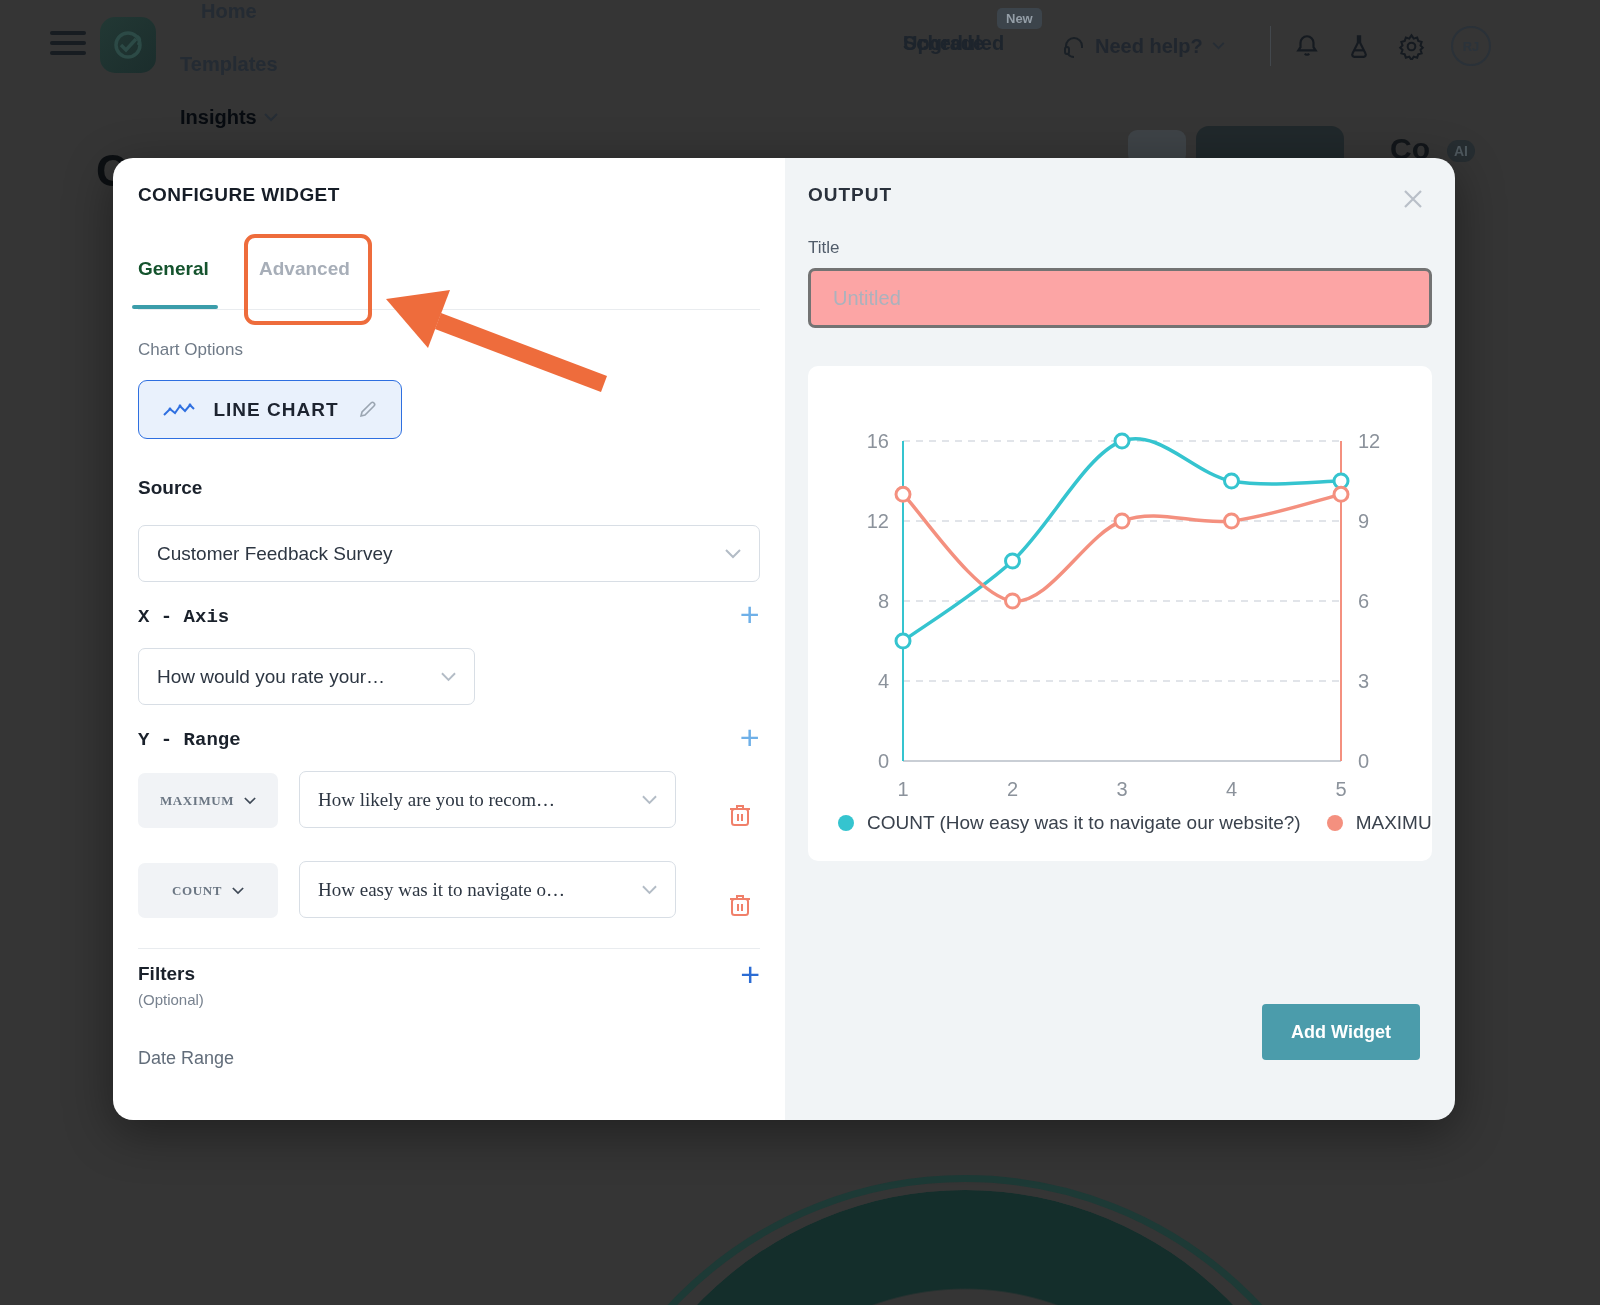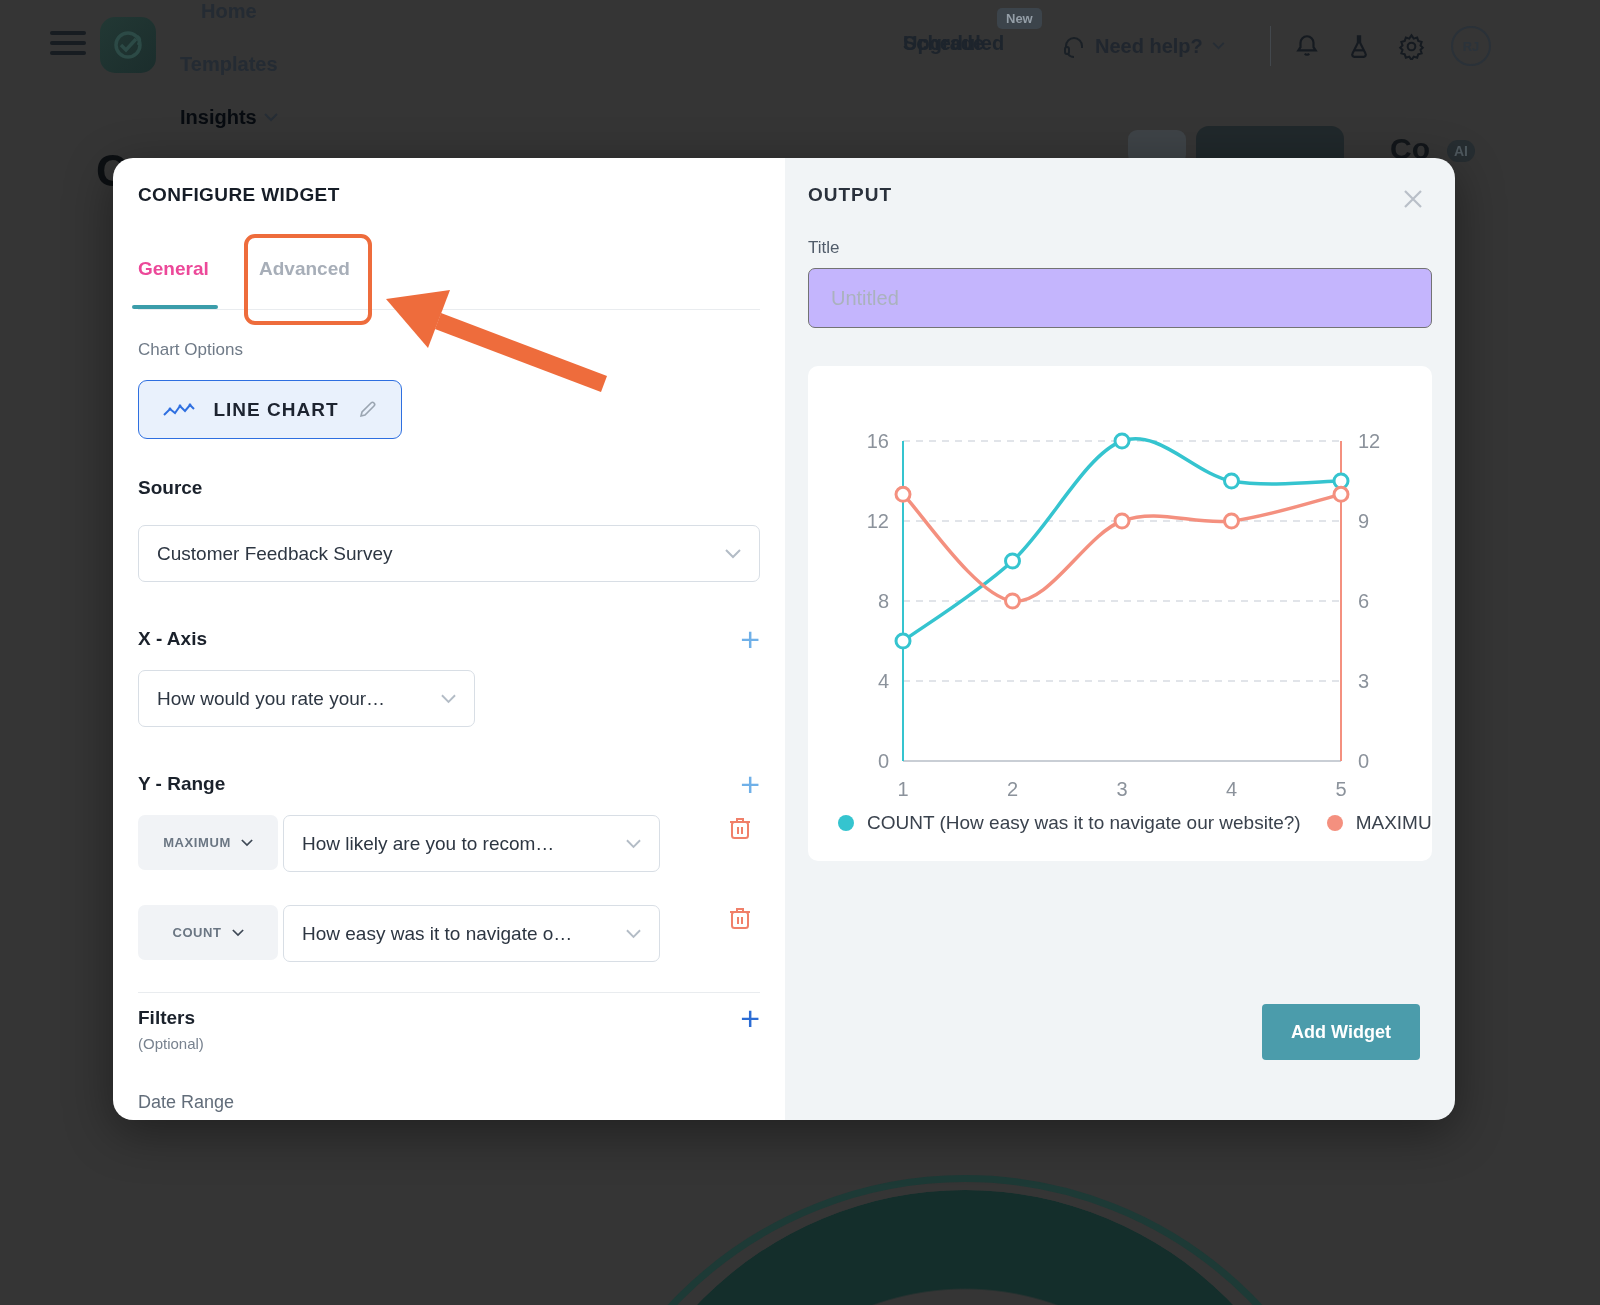--- a/index.html
+++ b/index.html
@@ -48,7 +48,7 @@
 
   .cfg-title{font-size:19px;font-weight:700;color:#161d27;letter-spacing:.4px;}
   .tabs{position:relative;height:103px;border-bottom:1px solid #e9ecef;}
-  .tab-general{position:absolute;left:0;top:52px;font-size:19px;font-weight:700;color:#ec4899;cursor:pointer;}
+  .tab-general{position:absolute;left:0;top:52px;font-size:19px;font-weight:700;color:#14532d;cursor:pointer;}
   .tab-underline{position:absolute;left:-6px;top:99px;width:86px;height:4px;background:#3b9daa;border-radius:2px;}
   .tab-advanced{position:absolute;left:121px;top:52px;font-size:19px;font-weight:600;color:#a7aeb8;cursor:pointer;}
   .adv-highlight{position:absolute;left:106px;top:28px;width:120px;height:83px;border:4px solid #ee6c3c;

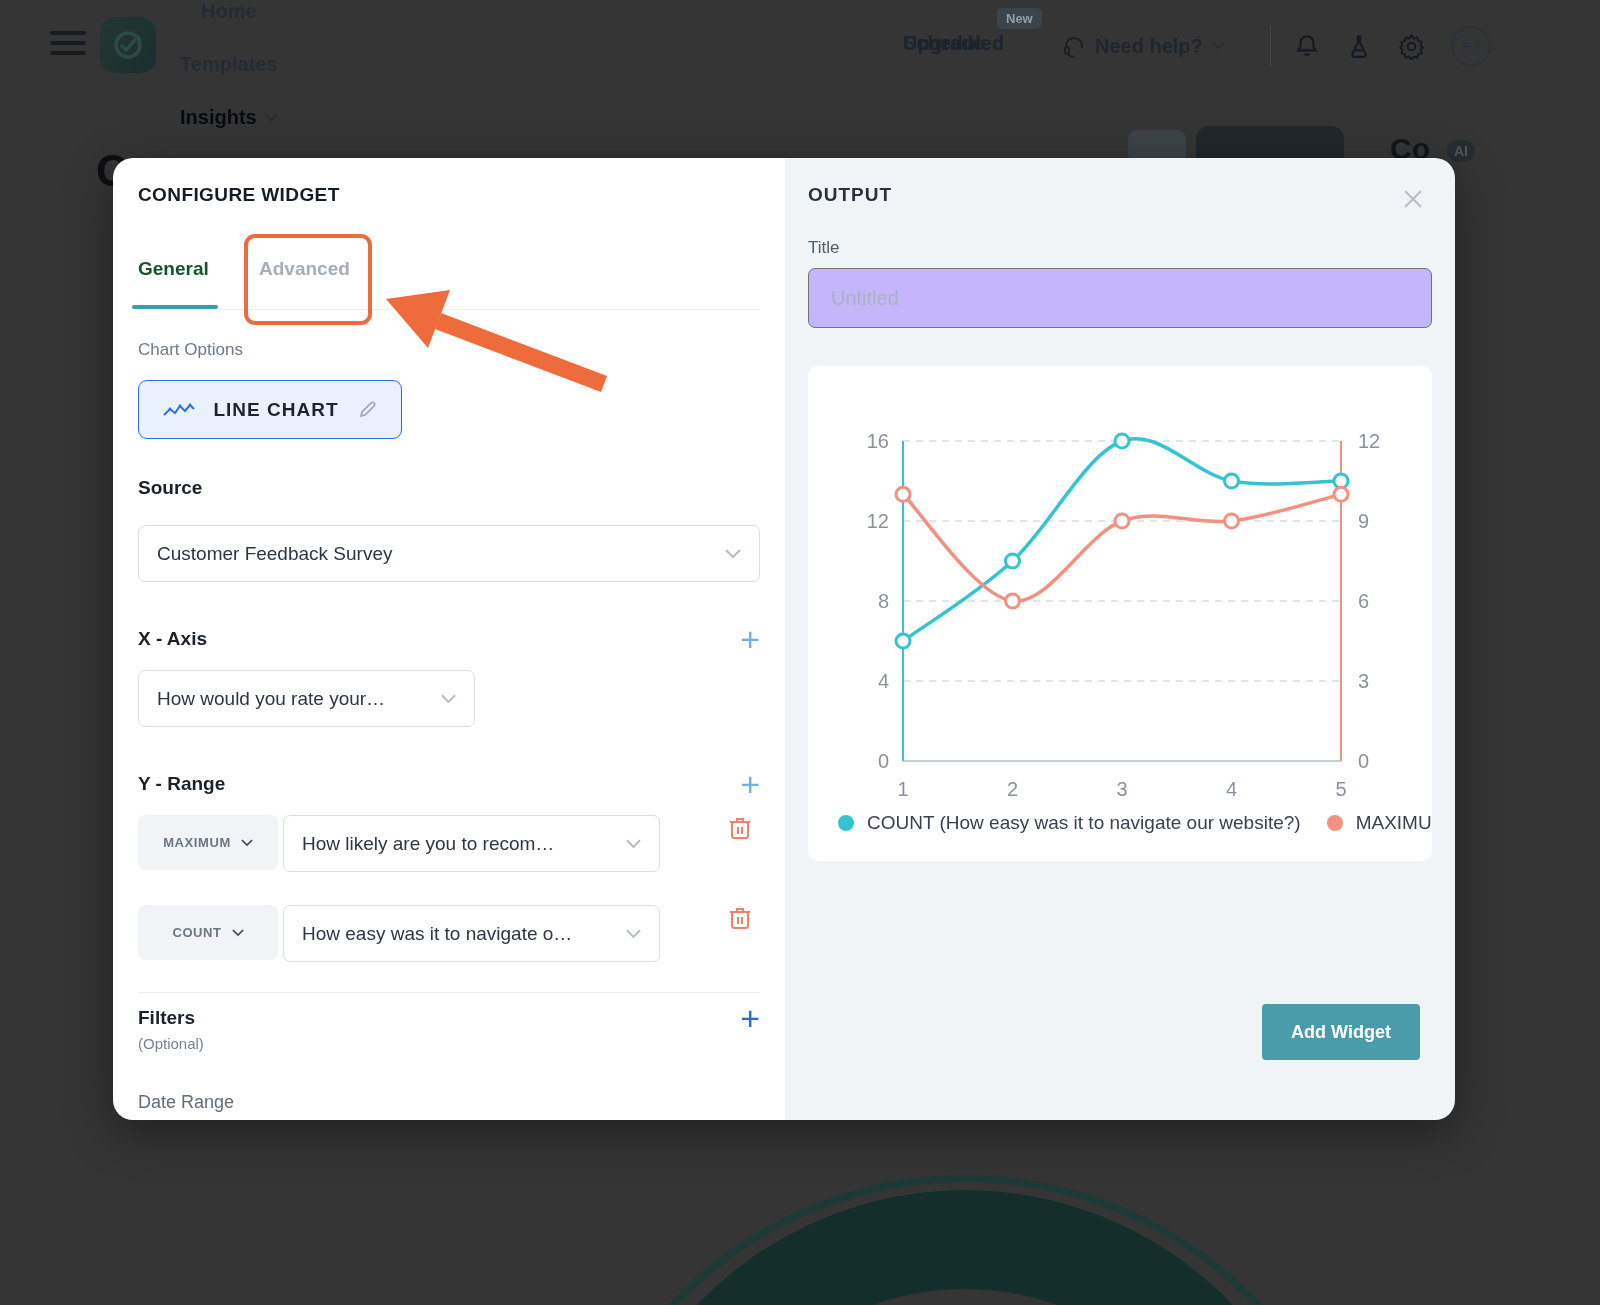--- a/index.html
+++ b/index.html
@@ -80,8 +80,8 @@
   .out-title{font-size:19px;font-weight:700;color:#2a313c;letter-spacing:1px;}
   .close-x{position:absolute;right:27px;top:26px;cursor:pointer;}
   .field-label{font-size:17px;color:#515c6a;margin-top:32px;}
-  .title-input{margin-top:10px;height:60px;width:100%;box-sizing:border-box;border:1px solid #737373;
-               border-radius:7px;background:#c4b5fd;font-size:20px;color:#3a424d;padding:0 22px;outline:none;
+  .title-input{margin-top:10px;height:60px;width:100%;box-sizing:border-box;border:3px solid #737373;
+               border-radius:7px;background:#fca5a5;font-size:20px;color:#3a424d;padding:0 22px;outline:none;
                font-family:"Liberation Sans",sans-serif;}
   .title-input::placeholder{color:#aab2bd;}
   .chart-card{margin-top:38px;height:495px;background:#fff;border-radius:10px;position:relative;overflow:hidden;}

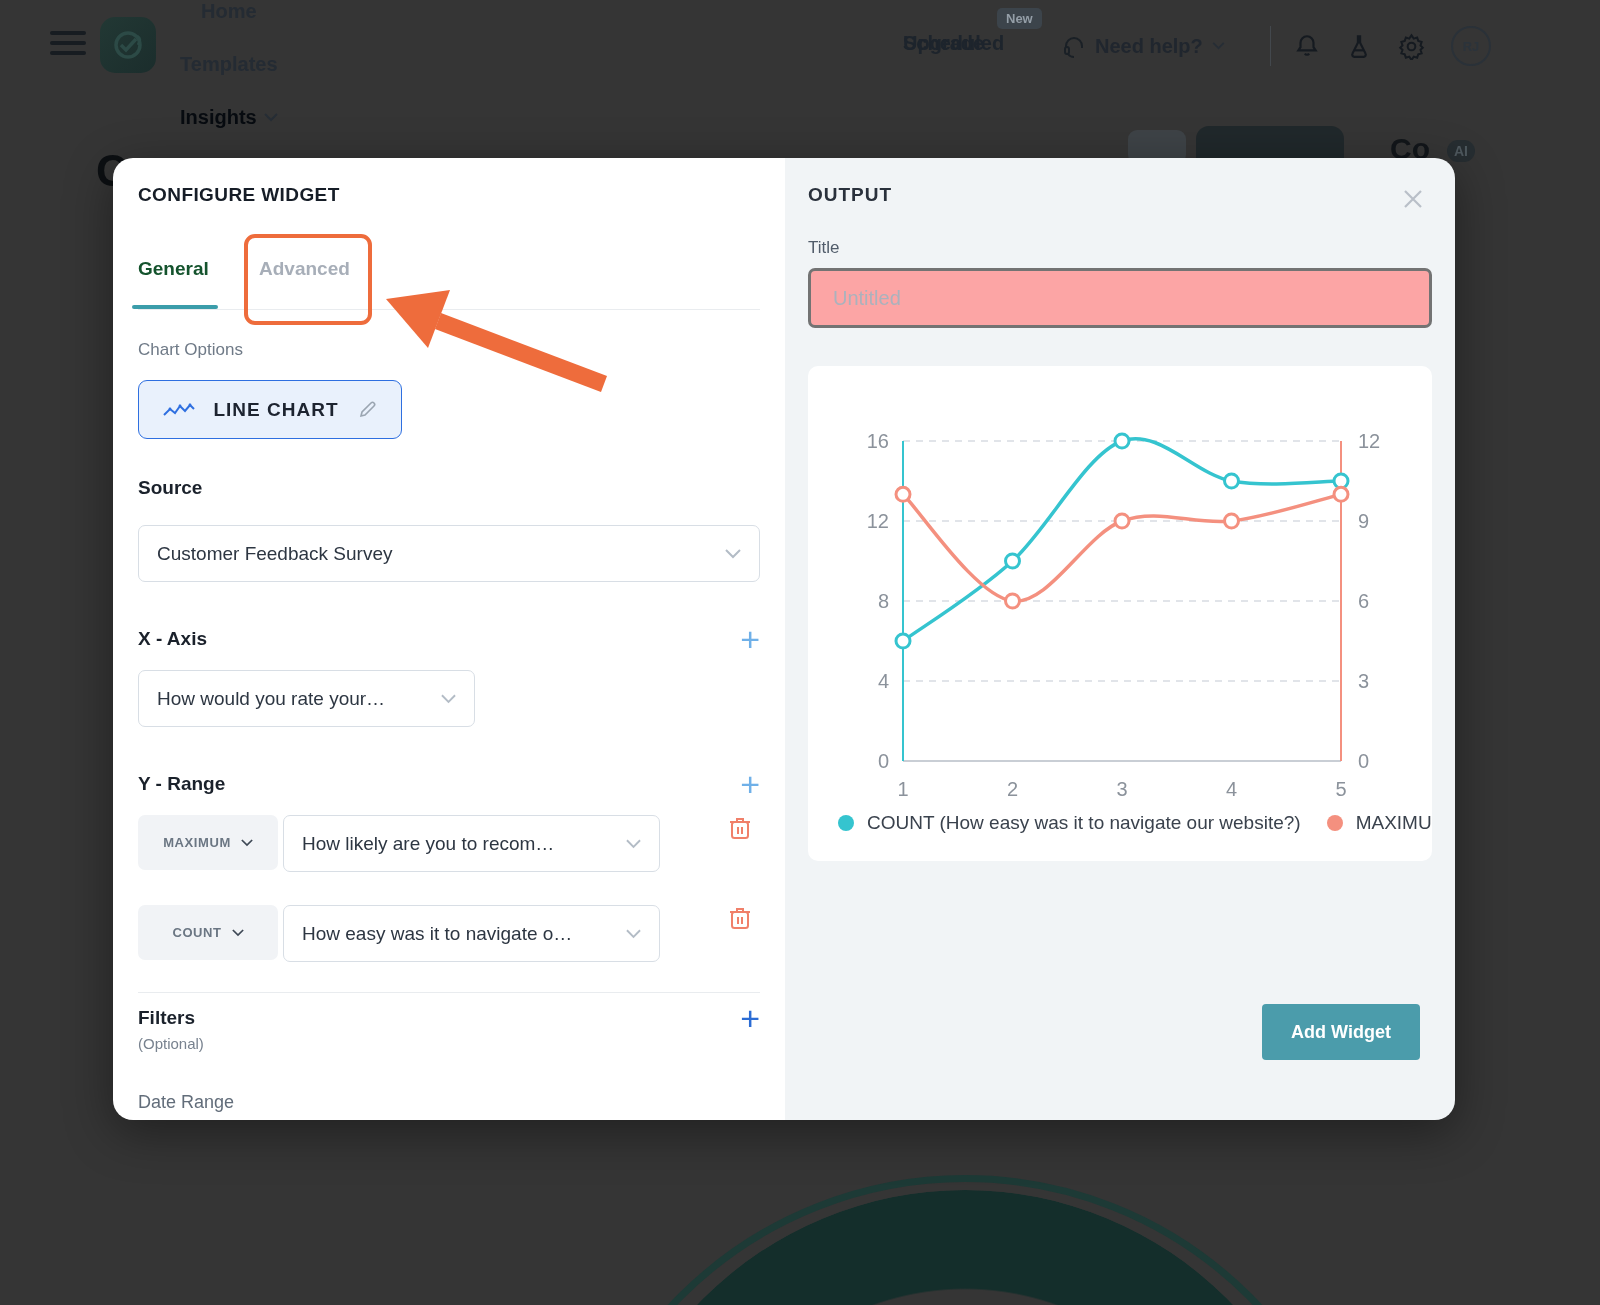--- a/index.html
+++ b/index.html
@@ -67,7 +67,7 @@
   .select{height:57px;border:1px solid #d8dee5;border-radius:7px;background:#fff;display:flex;
           align-items:center;justify-content:space-between;padding:0 18px;font-size:19px;color:#2d3642;
           cursor:pointer;box-sizing:border-box;}
-  .mt38{margin-top:38px;} .mt28{margin-top:26px;} .mt30{margin-top:44px;} .mt18{margin-top:18px;}
+  .mt38{margin-top:38px;} .mt28{margin-top:26px;} .mt30{margin-top:22px;font-family:Liberation Mono, monospace;} .mt18{margin-top:18px;}
   .y-row{display:flex;align-items:flex-start;margin-top:18px;gap:5px;}
   .agg-pill{width:140px;height:55px;background:#f1f3f6;border-radius:7px;display:flex;align-items:center;
             justify-content:center;gap:10px;font-size:13px;font-weight:600;letter-spacing:.6px;color:#6b7683;cursor:pointer;}

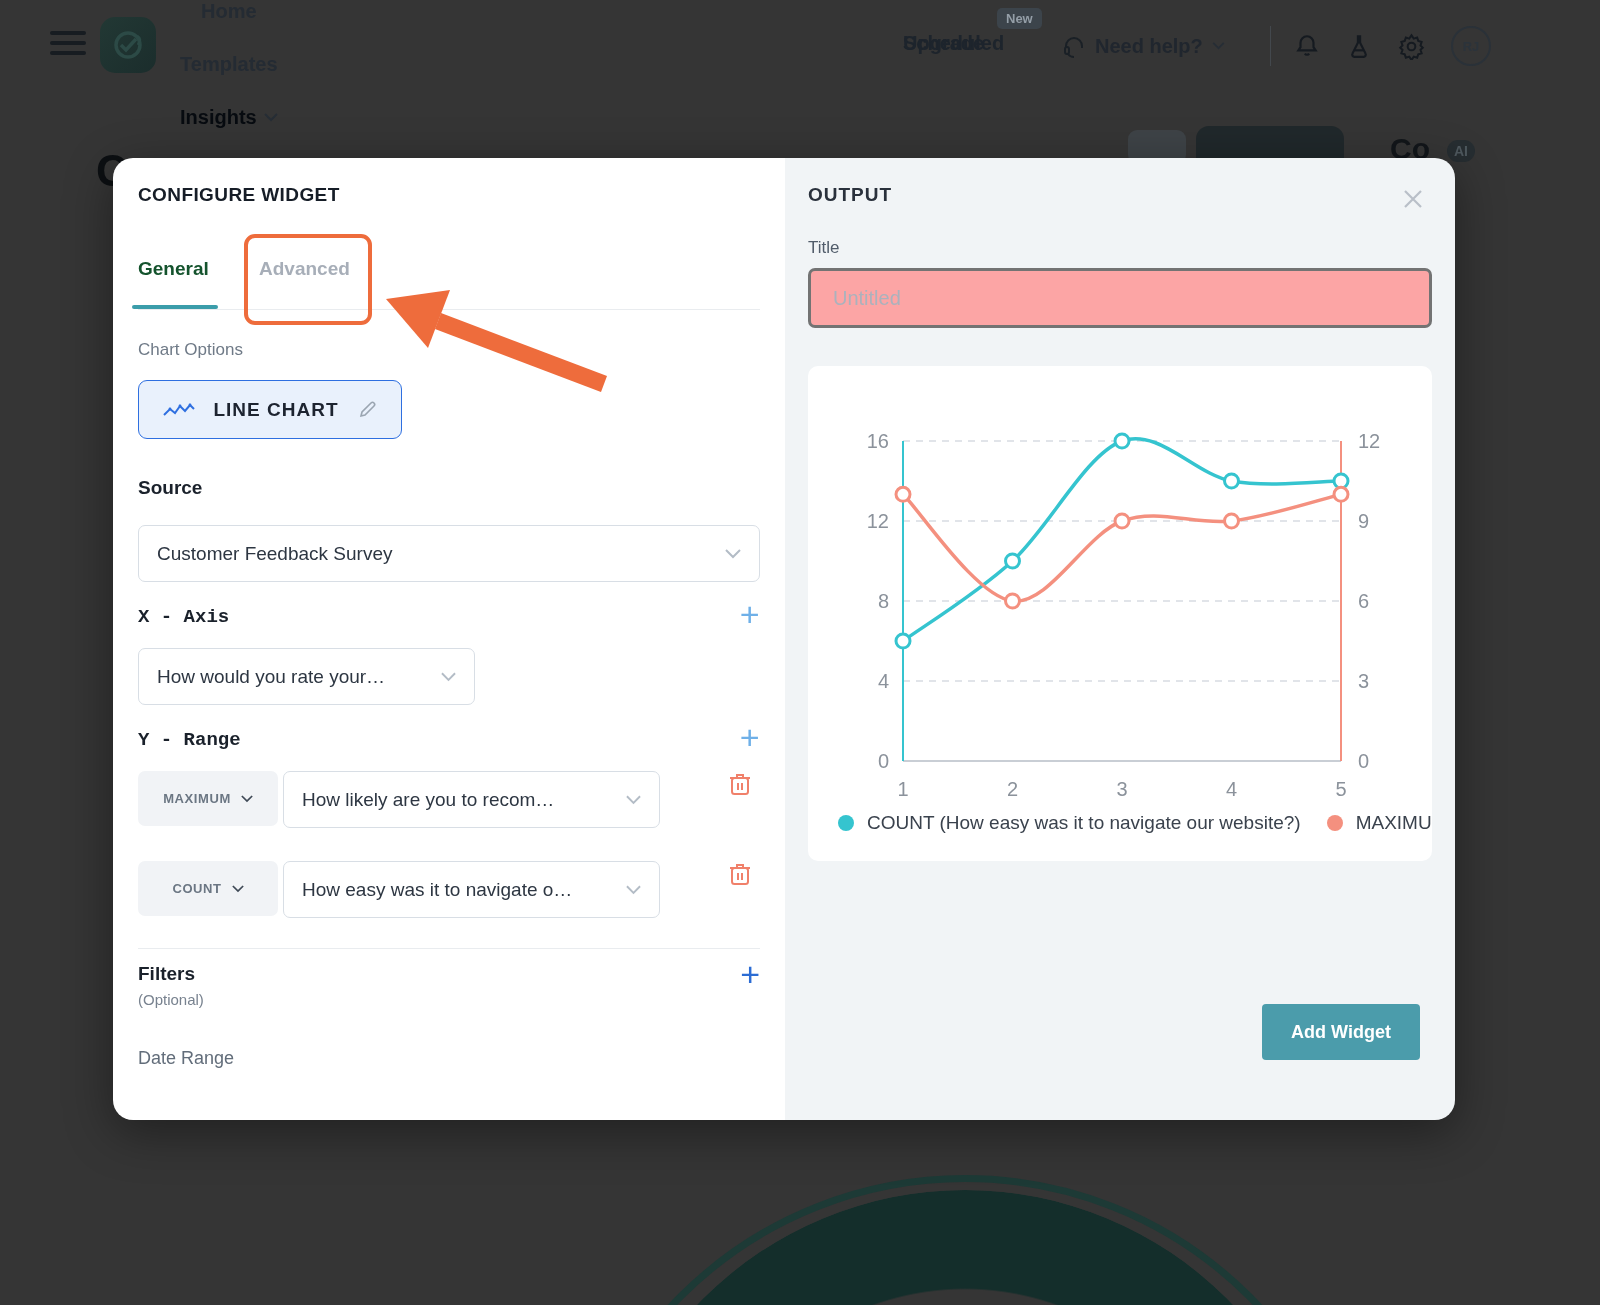--- a/index.html
+++ b/index.html
@@ -68,7 +68,7 @@
           align-items:center;justify-content:space-between;padding:0 18px;font-size:19px;color:#2d3642;
           cursor:pointer;box-sizing:border-box;}
   .mt38{margin-top:38px;} .mt28{margin-top:26px;} .mt30{margin-top:22px;font-family:Liberation Mono, monospace;} .mt18{margin-top:18px;}
-  .y-row{display:flex;align-items:flex-start;margin-top:18px;gap:5px;}
+  .y-row{display:flex;align-items:flex-end;margin-top:18px;gap:21px;font-family:Liberation Serif, serif;}
   .agg-pill{width:140px;height:55px;background:#f1f3f6;border-radius:7px;display:flex;align-items:center;
             justify-content:center;gap:10px;font-size:13px;font-weight:600;letter-spacing:.6px;color:#6b7683;cursor:pointer;}
   .y-select{width:377px;}

